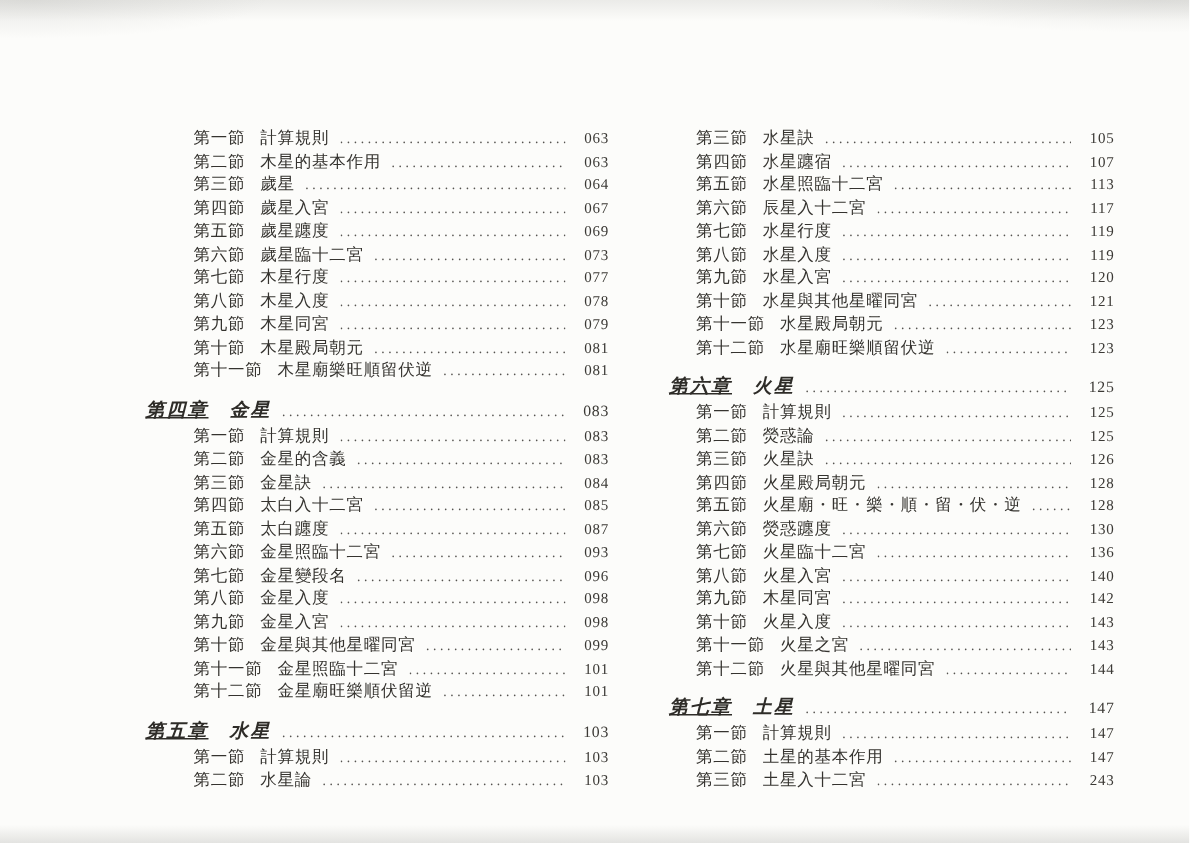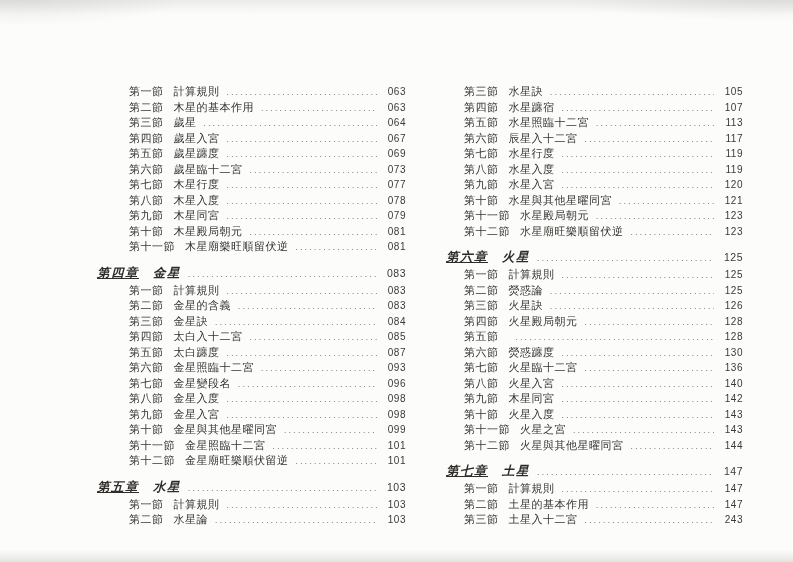--- a/index.html
+++ b/index.html
@@ -79,7 +79,7 @@
     flex: none;
     min-width: 24px;
     text-align: right;
-    font-family: Liberation Sans, sans-serif;
+    font-family: Liberation Serif, serif;
     font-size: 10px;
     letter-spacing: 0.5px;
     color: #3b3935;

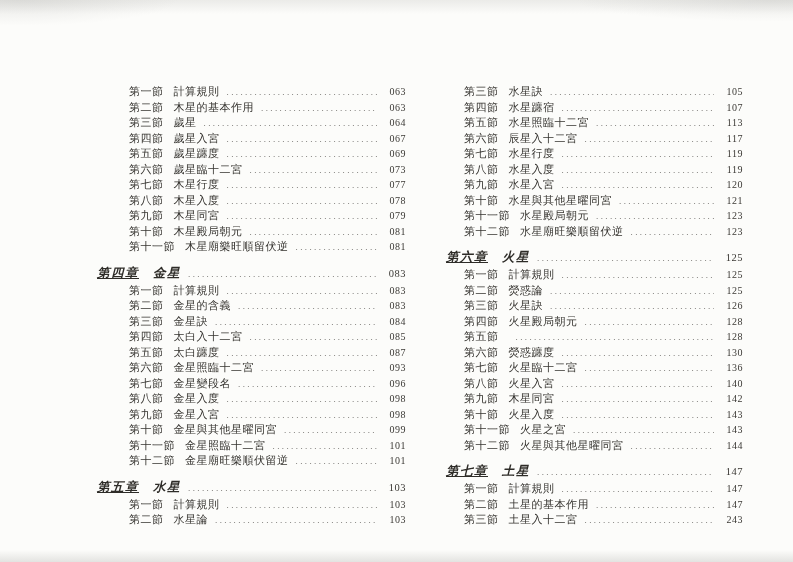--- a/index.html
+++ b/index.html
@@ -411,6 +411,7 @@
 
   <div class="toc-row row-section">
     <span class="row-label">第五節</span>
+    <span class="row-title">火星廟・旺・樂・順・留・伏・逆</span>
     <span class="leader"></span>
     <span class="row-page">128</span>
   </div>

